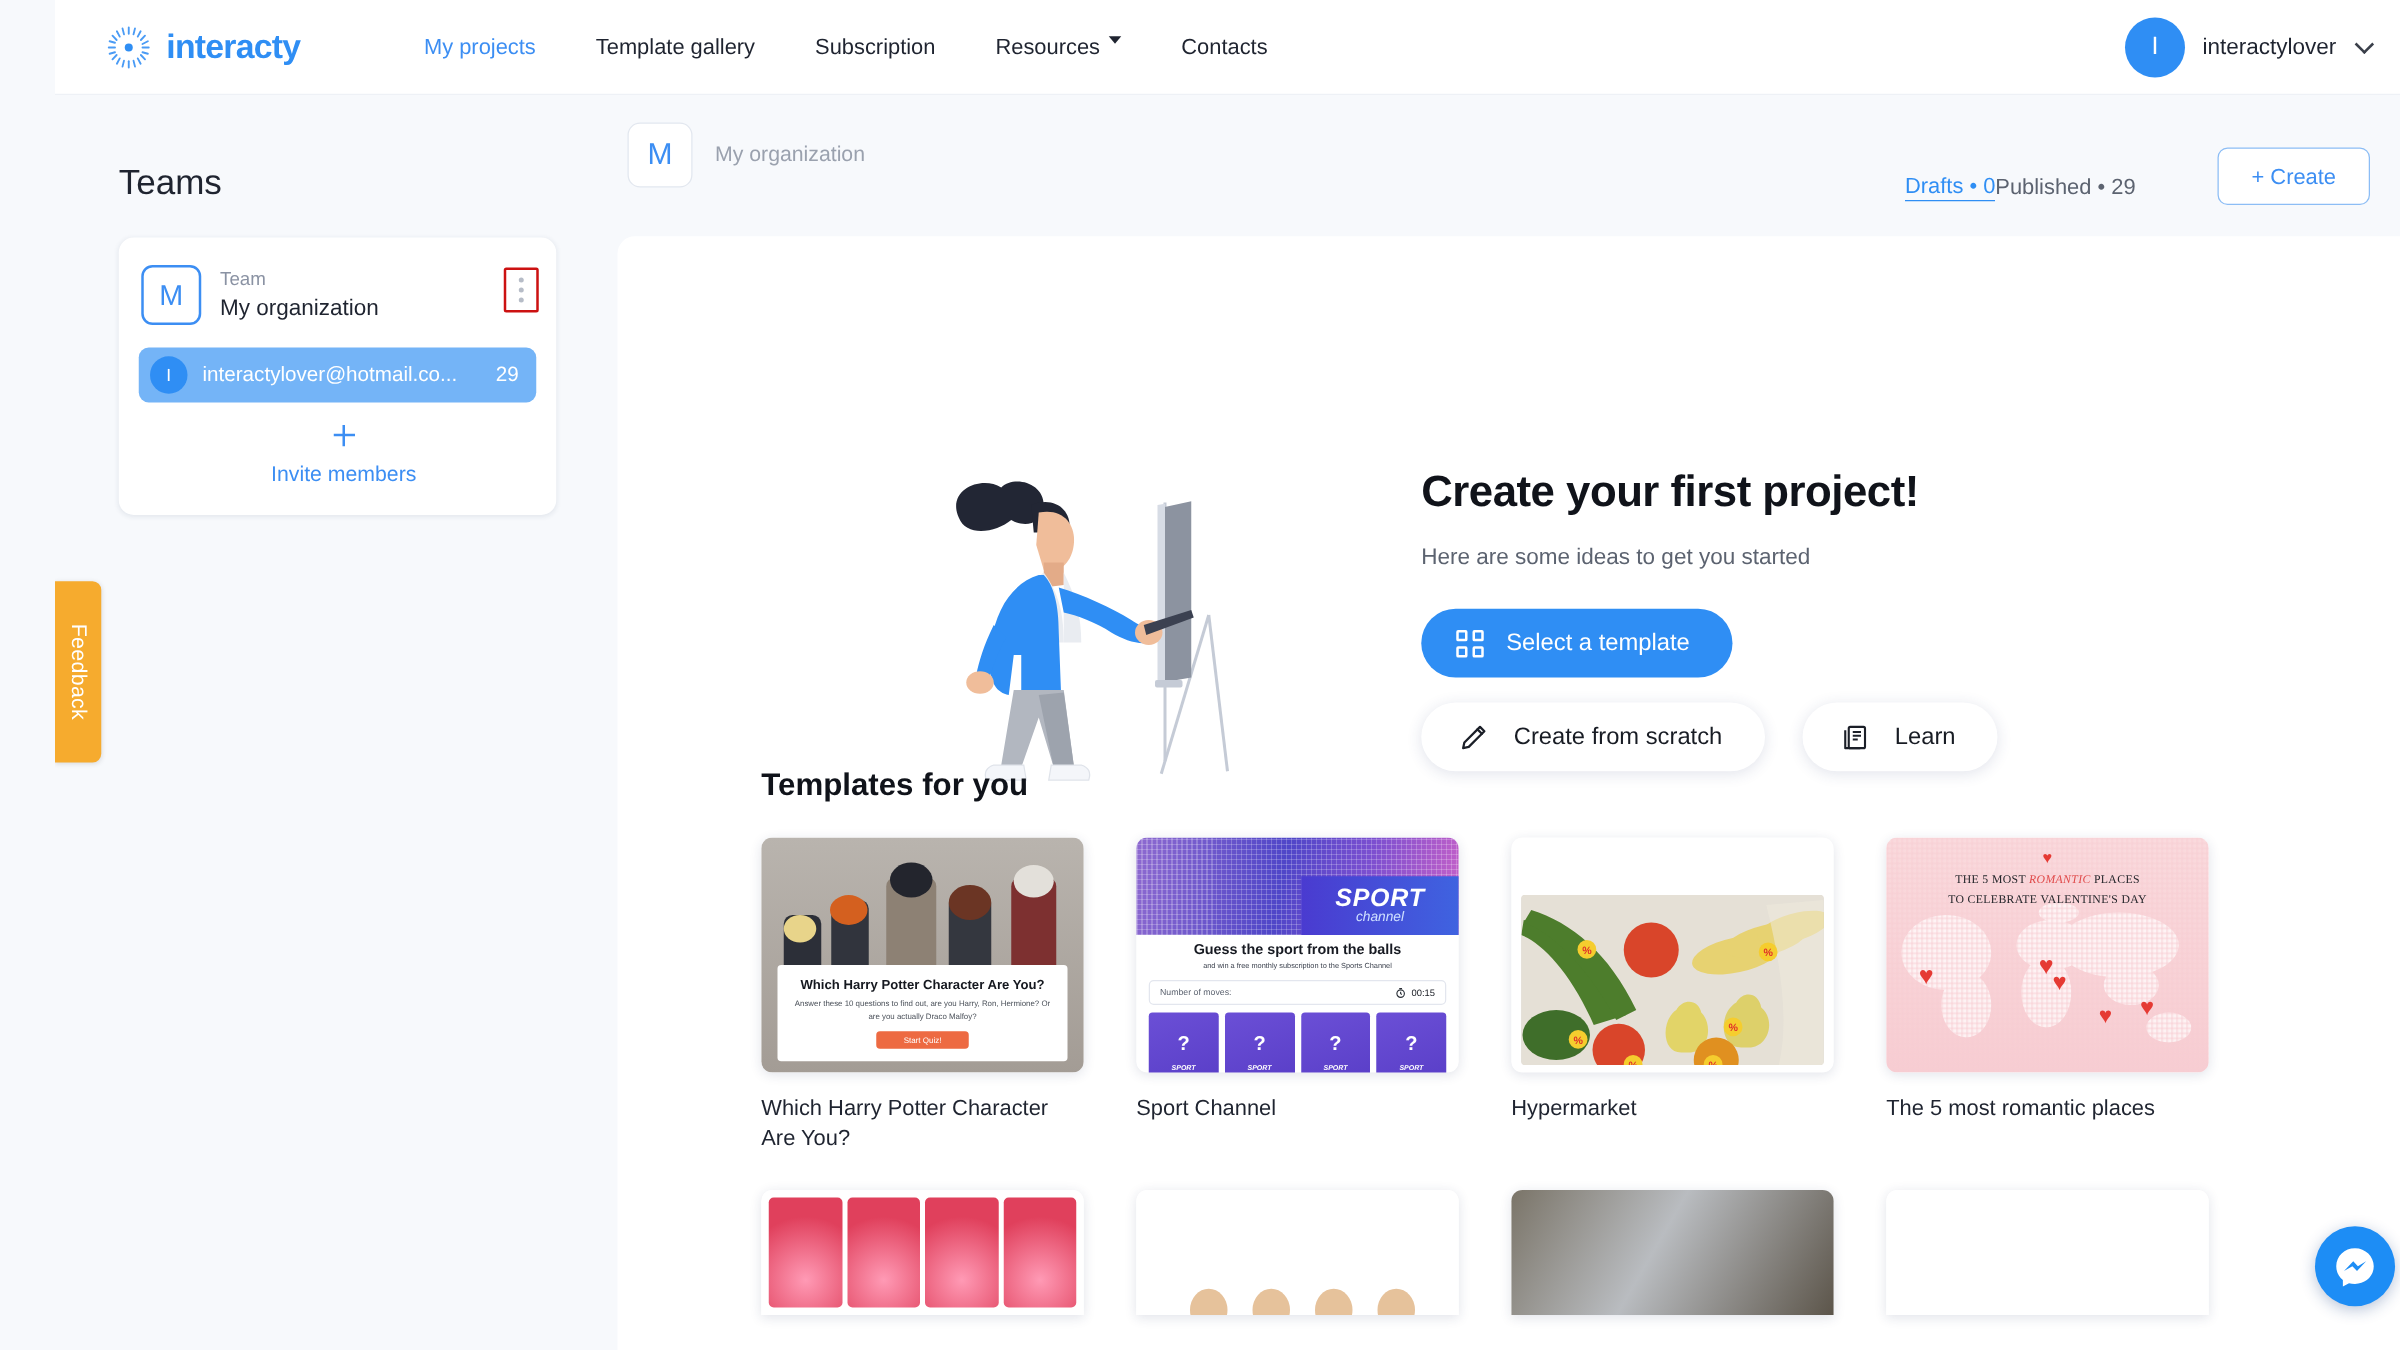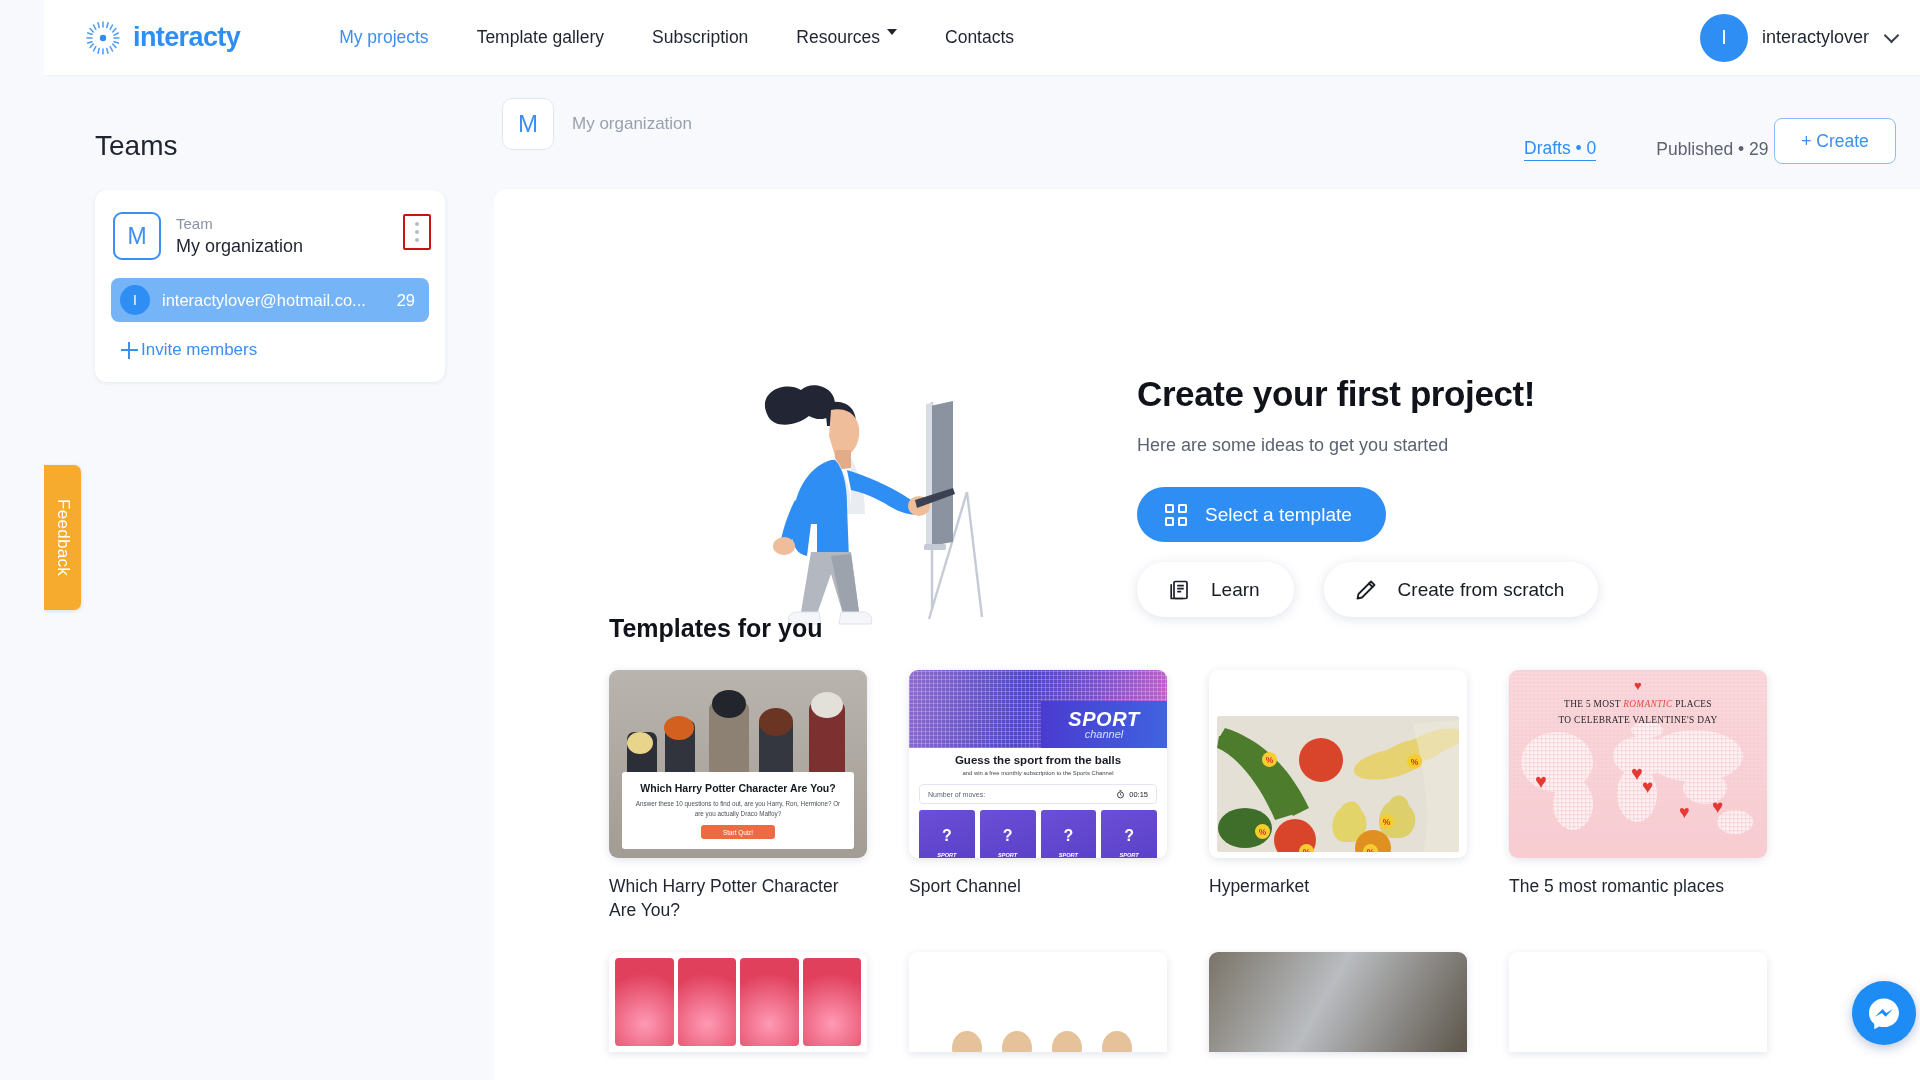--- a/index.html
+++ b/index.html
@@ -113,7 +113,7 @@
   .org-main { font-size:22px; color:#1f2430; line-height:1.45; }
   .org-main .you { color:#9aa1ae; }
 
-  .filters { position:absolute; left:1030px; top:62px; display:flex; gap:60px; align-items:center; }
+  .filters { position:absolute; left:1030px; top:62px; display:flex; align-items:center; }
   .filter { font-size:17.5px; color:#5c6370; cursor:pointer; white-space:nowrap; }
   .filter.active { color:#2f8ef4; border-bottom:1.5px solid #2f8ef4; padding-bottom:1px; }
 

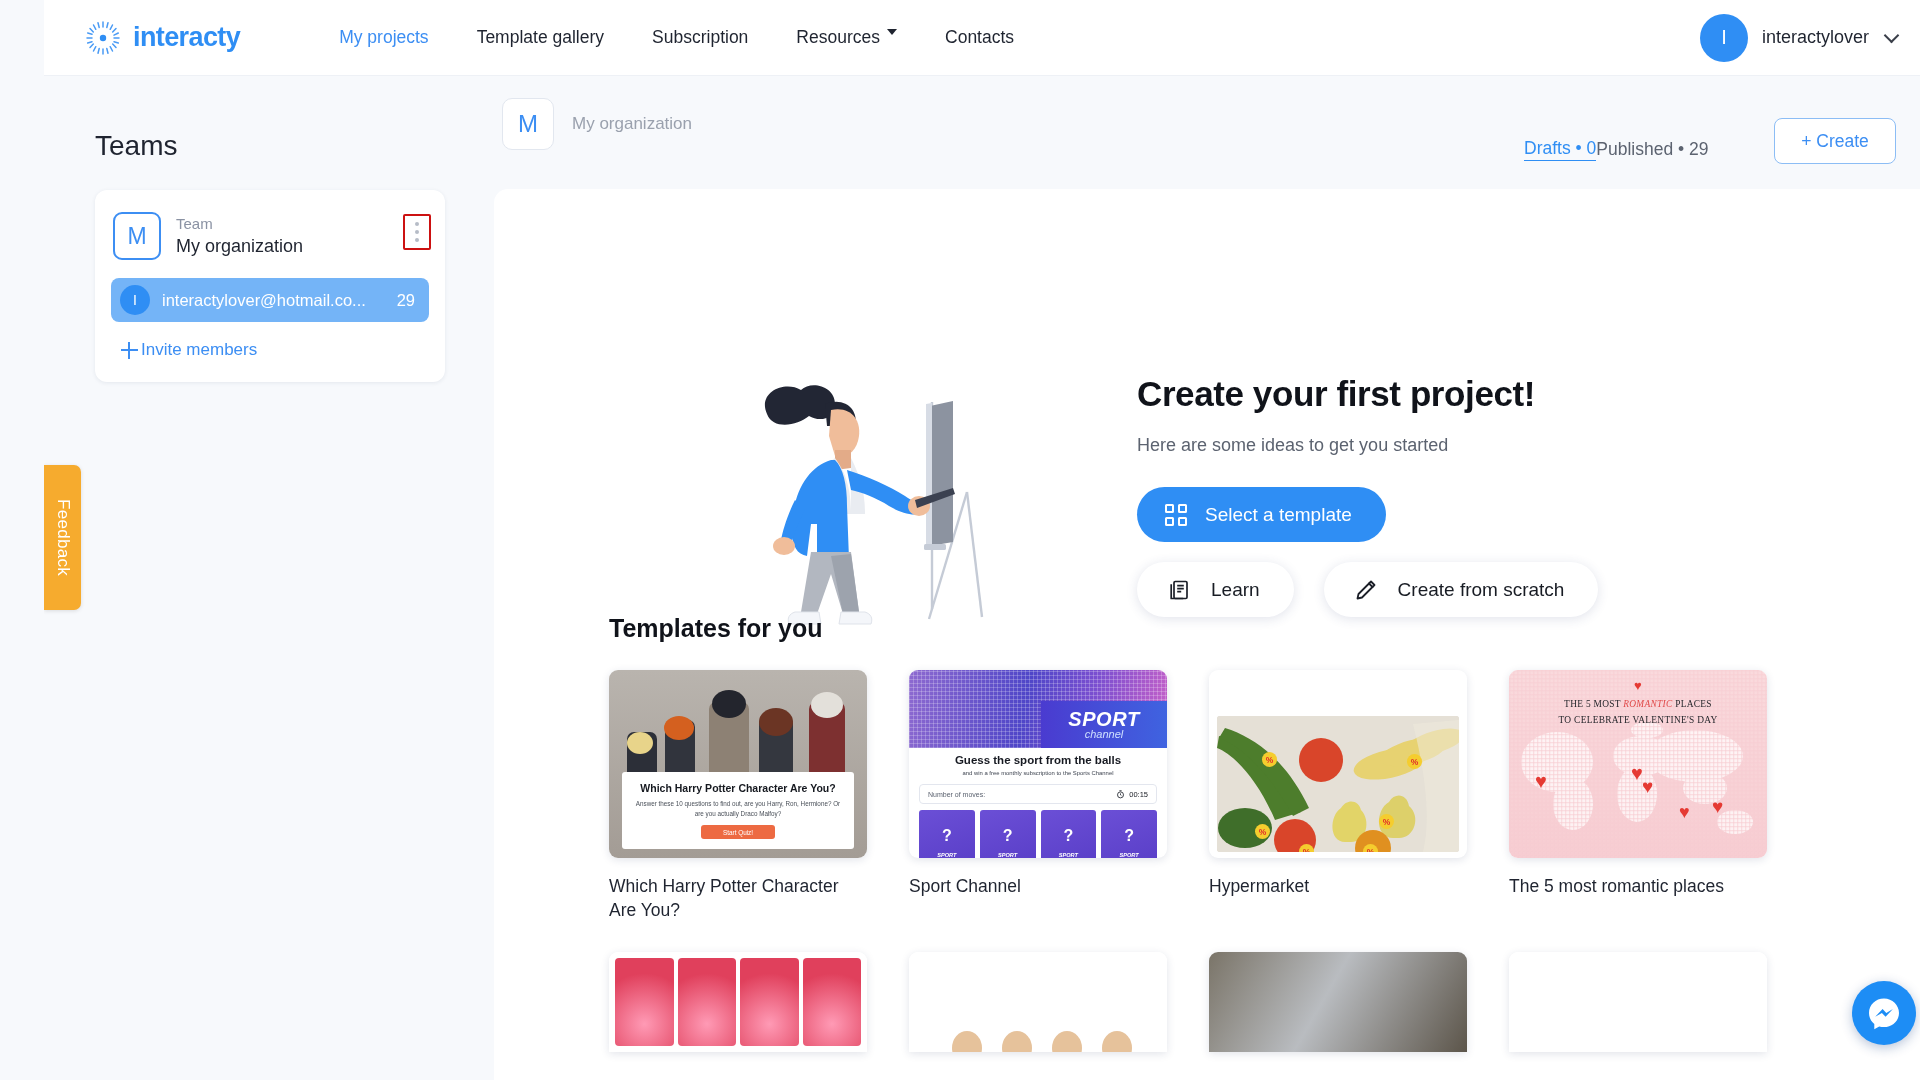--- a/index.html
+++ b/index.html
@@ -83,7 +83,7 @@
   .member-email { color:#fff; font-size:16.5px; flex:1; white-space:nowrap; overflow:hidden; text-overflow:ellipsis; }
   .member-count { color:#fff; font-size:16.5px; }
 
-  .invite-row { display:flex; align-items:center; gap:3px; margin-top:18px; padding-left:10px; cursor:pointer; }
+  .invite-row { display:flex; align-items:center; gap:13px; margin-top:18px; padding-left:10px; cursor:pointer;flex-direction:column; }
   .plus-icon { position:relative; width:17px; height:17px; flex:none; }
   .plus-icon:before,.plus-icon:after{content:"";position:absolute;background:#3c8ef3;}
   .plus-icon:before{left:7px;top:0;width:2px;height:17px;}

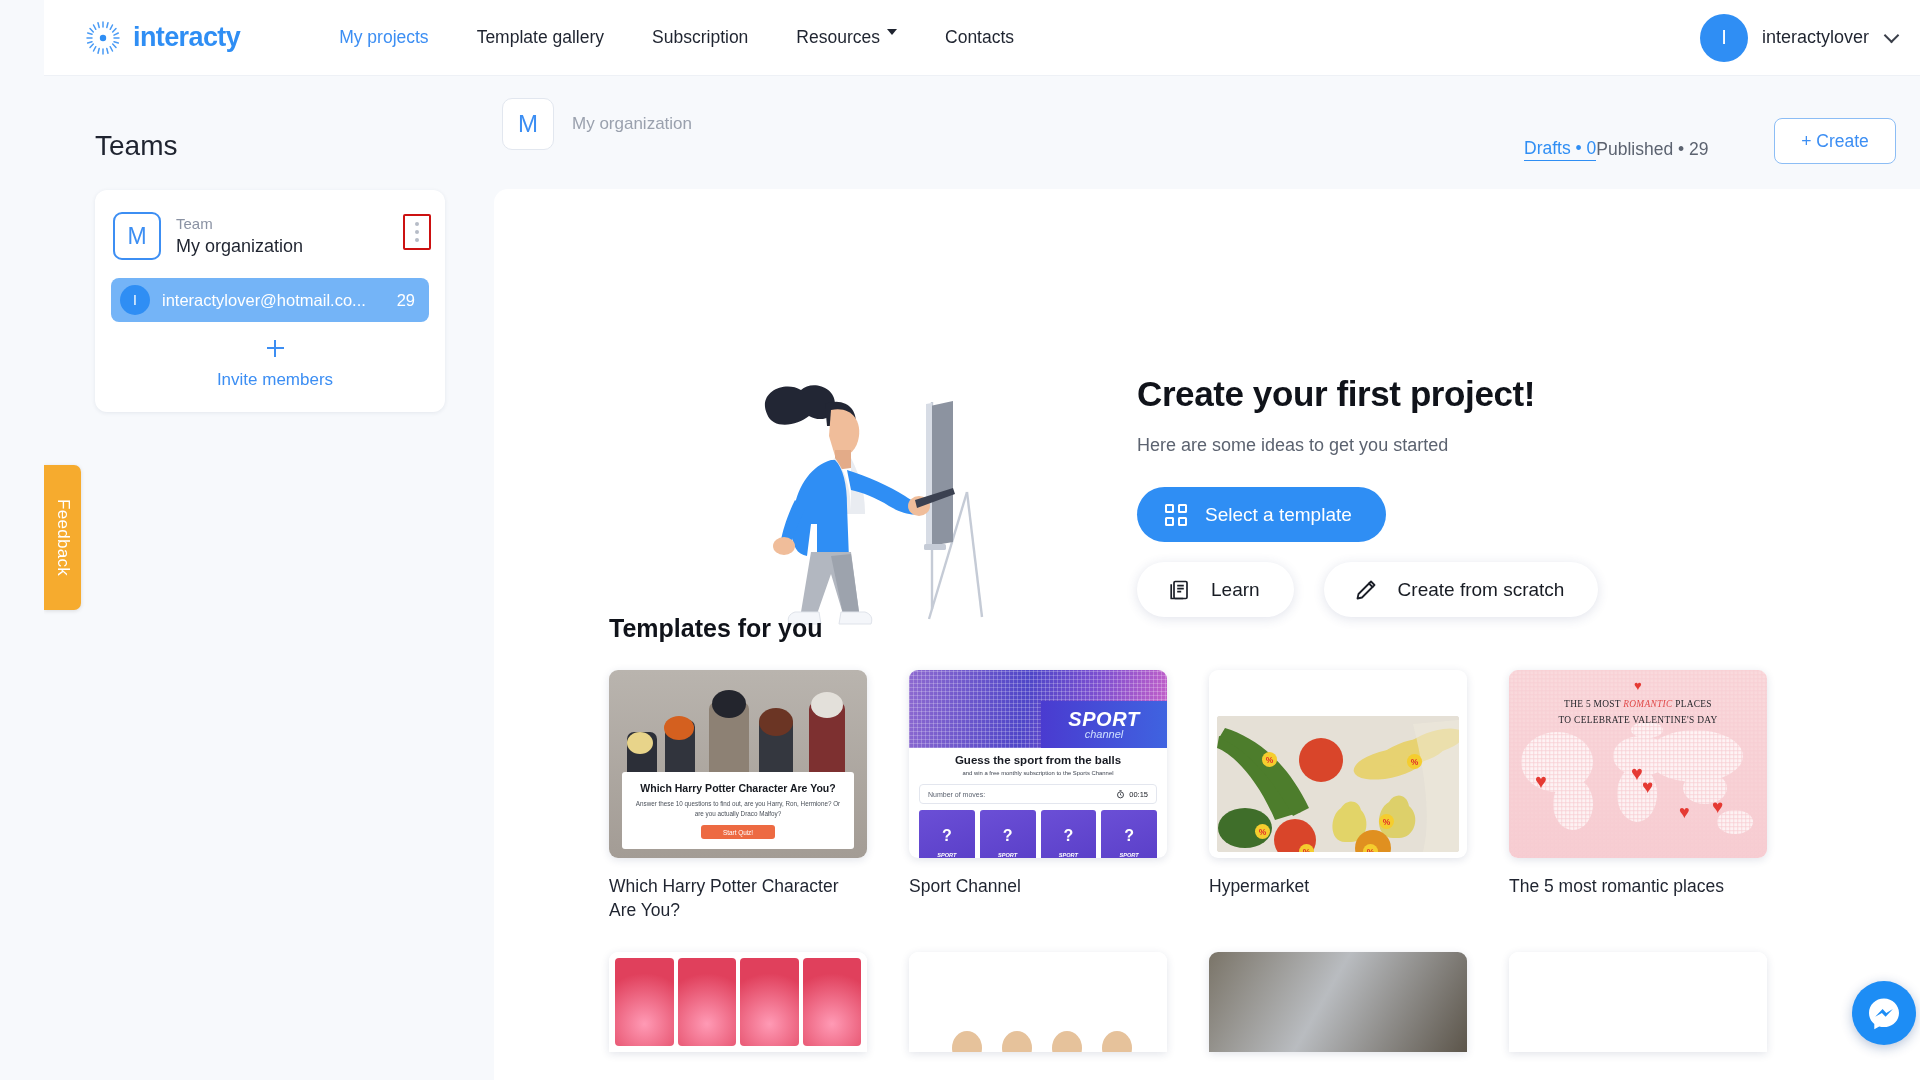--- a/index.html
+++ b/index.html
@@ -425,6 +425,15 @@
             </div>
             <div class="btn-row2">
               <div class="btn-white">
+                <span class="icon-pencil">
+                  <svg width="24" height="24" viewBox="0 0 24 24" fill="none" stroke="#1b1f28" stroke-width="1.8" stroke-linecap="round" stroke-linejoin="round">
+                    <path d="M17 3.5l3.5 3.5L8 19.5 3.5 20.5 4.5 16z"></path>
+                    <path d="M15 5.5l3.5 3.5"></path>
+                  </svg>
+                </span>
+                <span>Create from scratch</span>
+              </div>
+              <div class="btn-white">
                 <span class="icon-docs">
                   <svg width="24" height="24" viewBox="0 0 24 24" fill="none" stroke="#1b1f28" stroke-width="1.7" stroke-linejoin="round">
                     <rect x="7" y="3.5" width="13" height="17" rx="1.2"></rect>
@@ -433,15 +442,6 @@
                   </svg>
                 </span>
                 <span>Learn</span>
-              </div>
-              <div class="btn-white">
-                <span class="icon-pencil">
-                  <svg width="24" height="24" viewBox="0 0 24 24" fill="none" stroke="#1b1f28" stroke-width="1.8" stroke-linecap="round" stroke-linejoin="round">
-                    <path d="M17 3.5l3.5 3.5L8 19.5 3.5 20.5 4.5 16z"></path>
-                    <path d="M15 5.5l3.5 3.5"></path>
-                  </svg>
-                </span>
-                <span>Create from scratch</span>
               </div>
             </div>
           </div>

